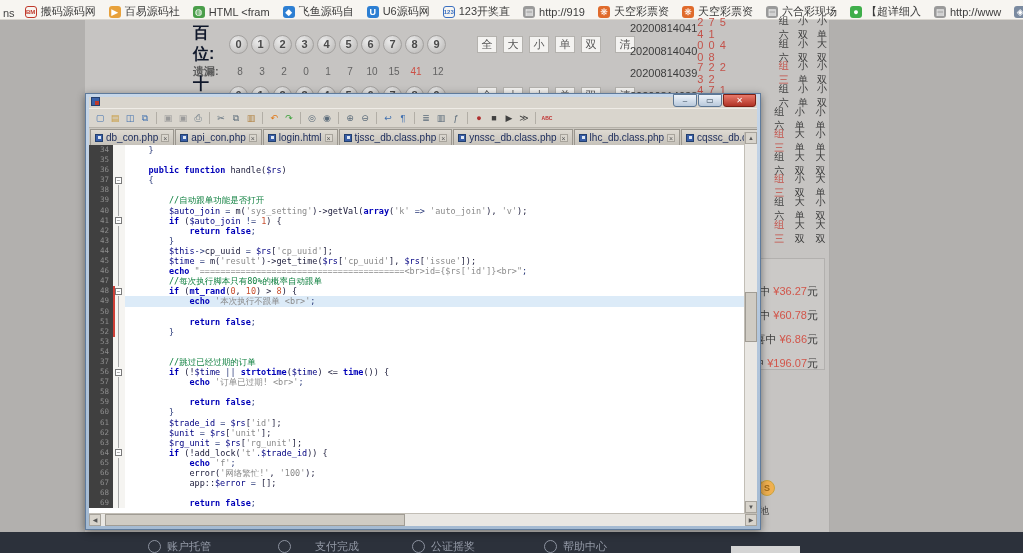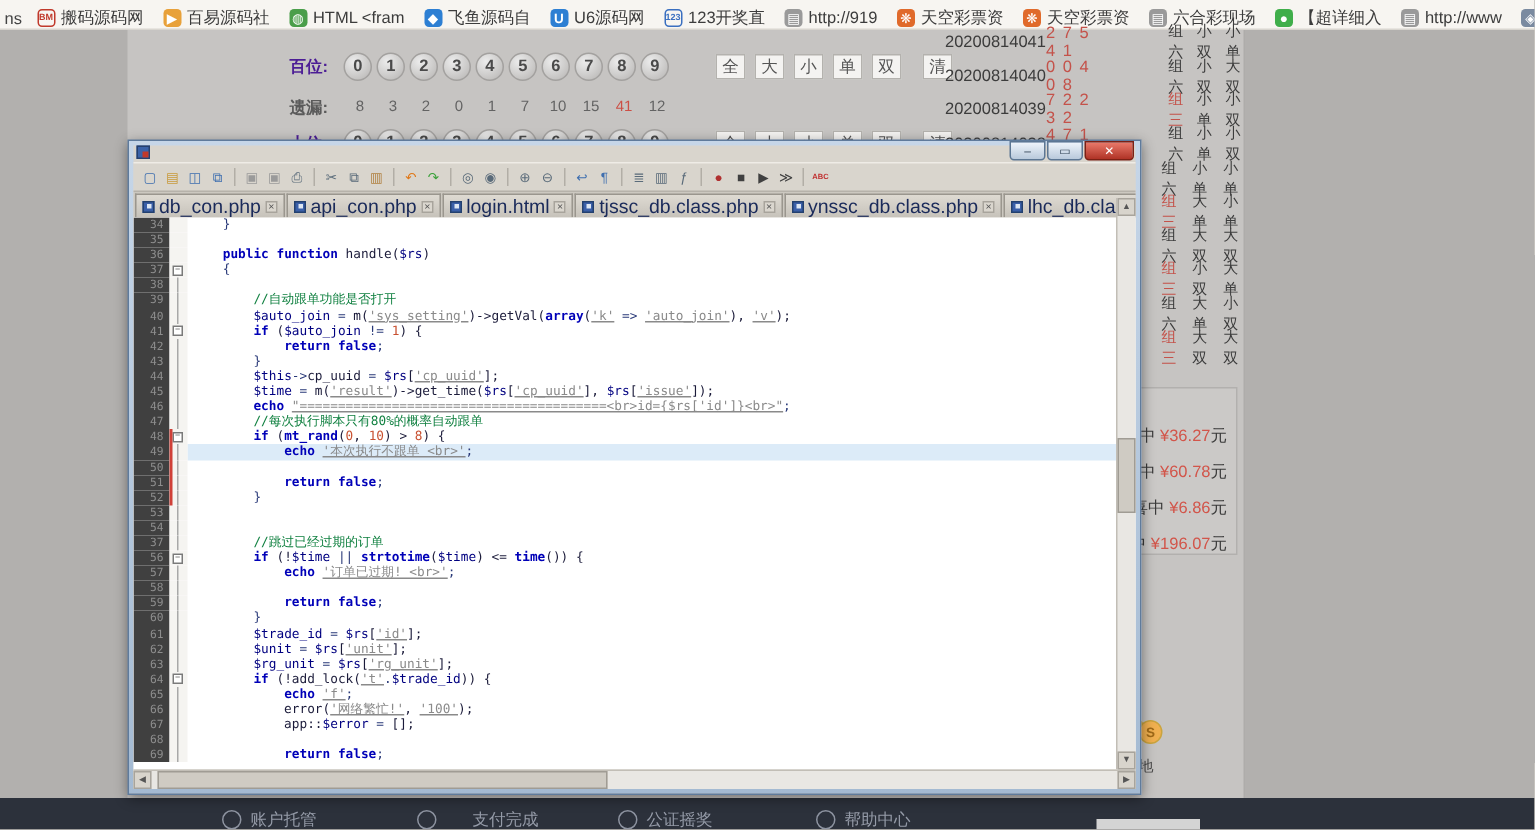--- a/index.html
+++ b/index.html
@@ -20,7 +20,7 @@
   .page-panel { position:absolute; left:85px; top:20px; width:745px; height:512px; background:#c6c4c2;
                 border-right:1px solid #aeacaa; }
   .pick-row { position:absolute; left:0; width:100%; display:flex; align-items:center; padding-left:108px; height:36px; }
-  .pick-label { width:36px; font-size:11px; font-weight:bold; color:#4c1d95; }
+  .pick-label { width:36px; font-size:16px; font-weight:bold; color:#0f172a; }
   .balls { display:flex; gap:3px; }
   .ball { width:19px; height:19px; border-radius:50%; background:radial-gradient(circle at 35% 30%,#ececec,#b6b4b2);
           border:1px solid #a3a19f; display:flex; align-items:center; justify-content:center;

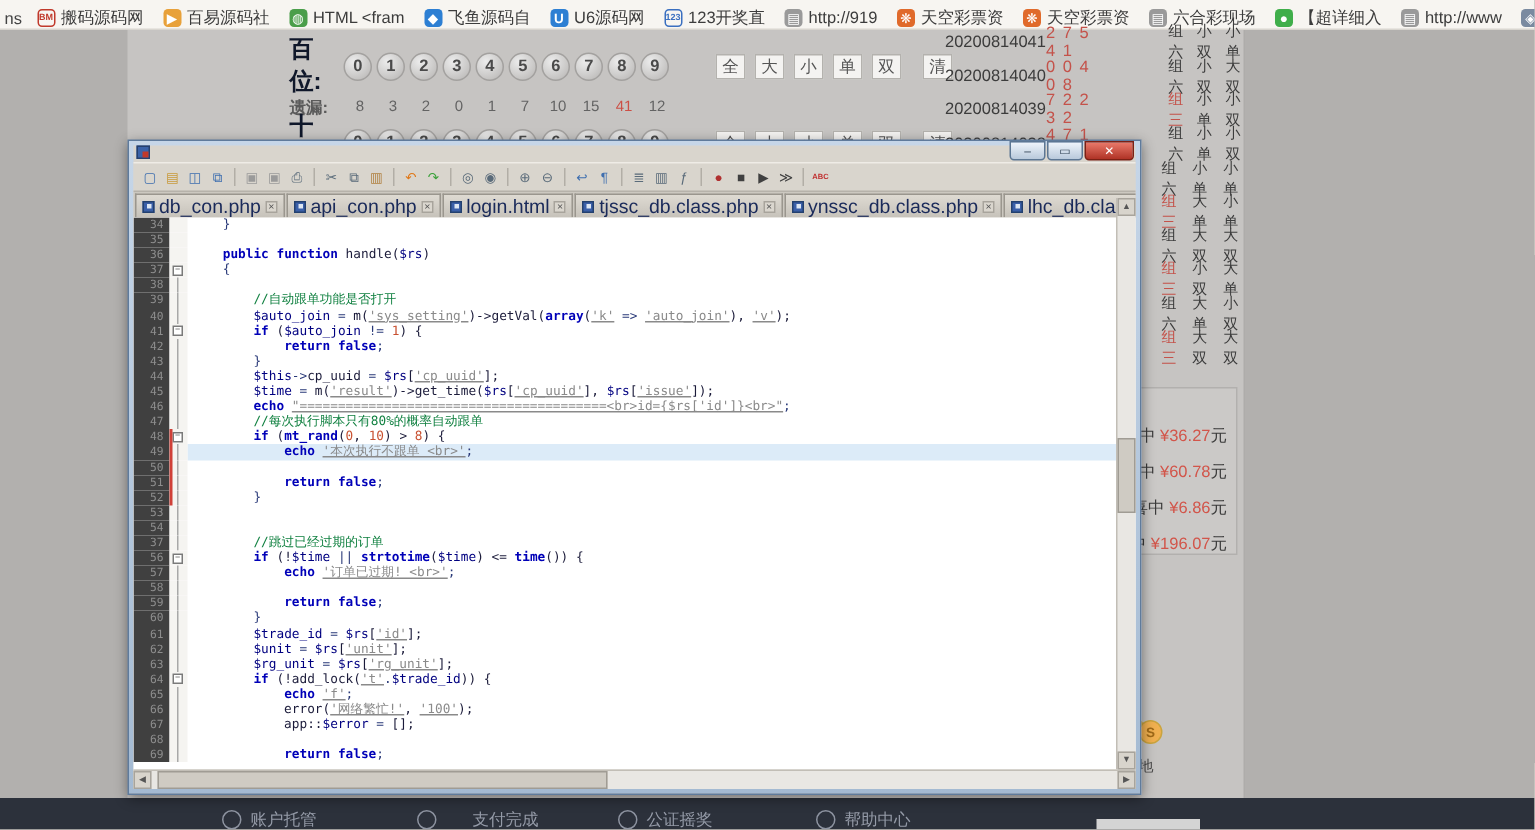--- a/index.html
+++ b/index.html
@@ -87,7 +87,7 @@
          white-space:nowrap; flex:0 0 auto; }
   .tab-ico { width:8px; height:8px; background:#3a5fa8; border:1px solid #23406e; position:relative; }
   .tab-ico::after { content:""; position:absolute; left:2px; top:1px; width:3px; height:3px; background:#dce6f2; }
-  .tab-label { font-size:13px; color:#1a2a5a;text-align:center; }
+  .tab-label { font-size:10px; color:#1a2a5a;text-align:center; }
   .tab-close { font-size:7px; color:#555; border:1px solid #a8a49c; width:8px; height:8px; line-height:7px;
                text-align:center; background:#dad6ce; cursor:pointer; }
   .codewrap { flex:1; background:#fff; position:relative; overflow:hidden; }

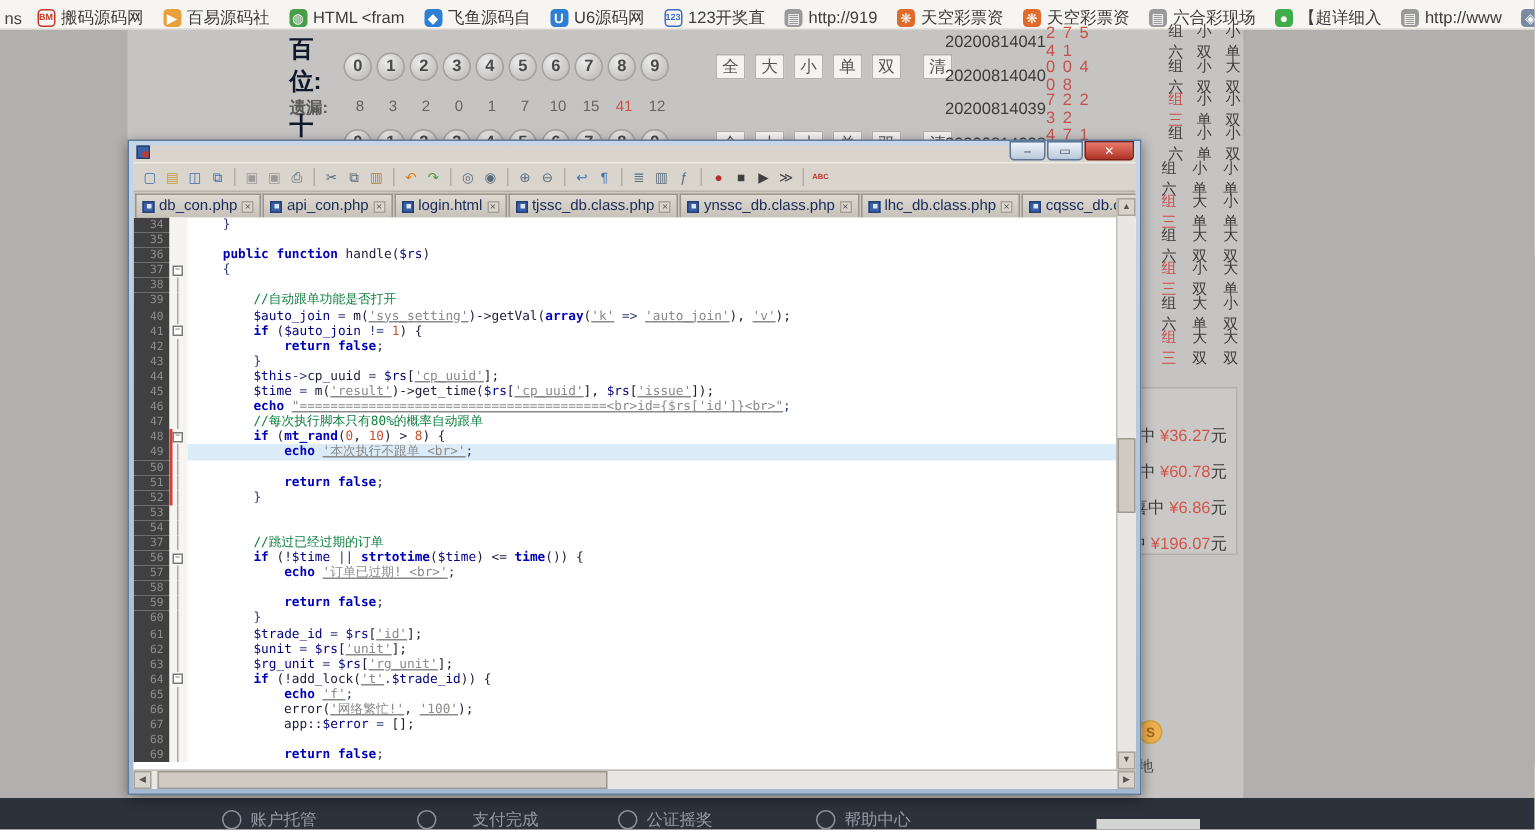--- a/index.html
+++ b/index.html
@@ -102,7 +102,7 @@
   .crow.cur .ctext { background:#dcebf8; }
   .t-k { color:#0000b8; font-weight:bold; }
   .t-v { color:#000080; }
-  .t-s { color:#8a8a8a;text-decoration:underline; }
+  .t-s { color:#8a8a8a; }
   .t-c { color:#108040; }
   .t-n { color:#c85030; }
   .t-o { color:#283878; }

